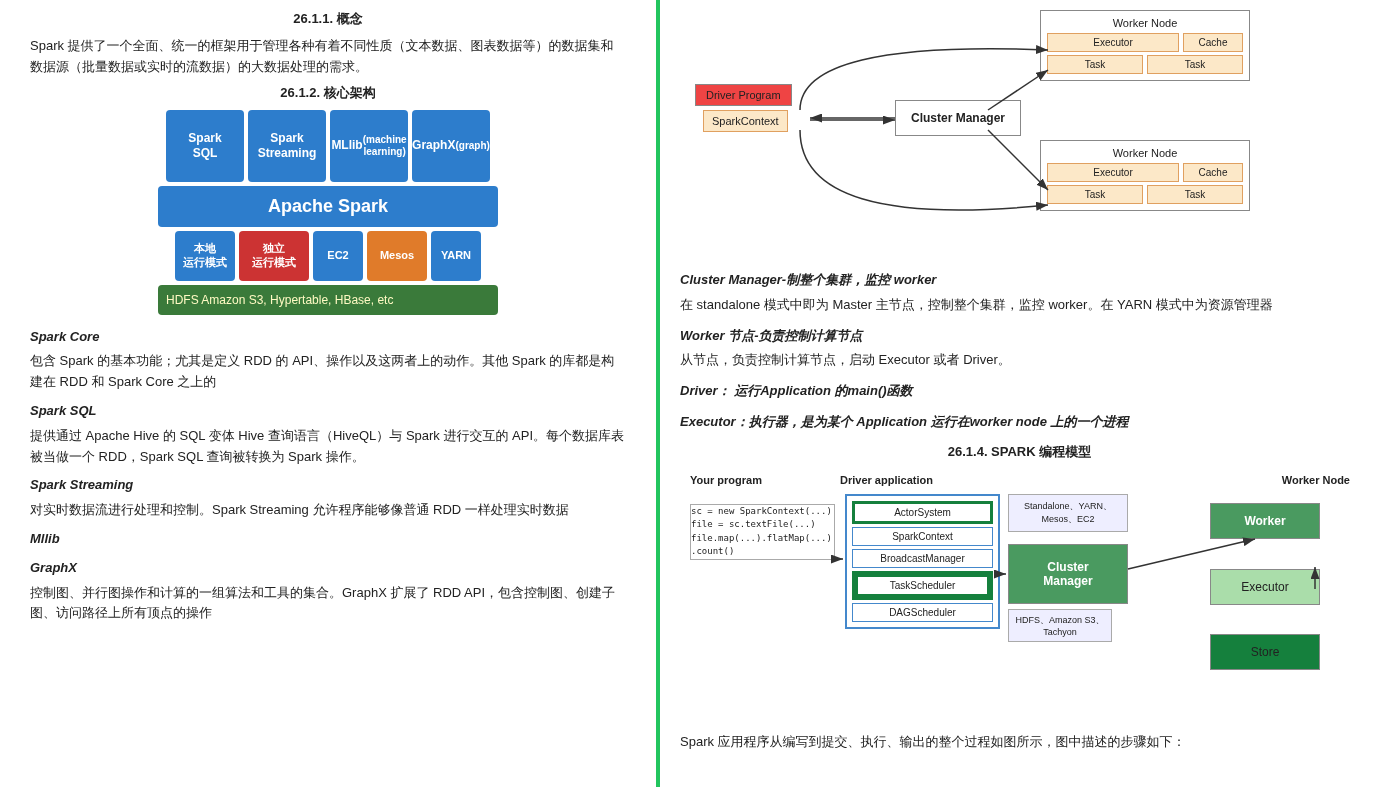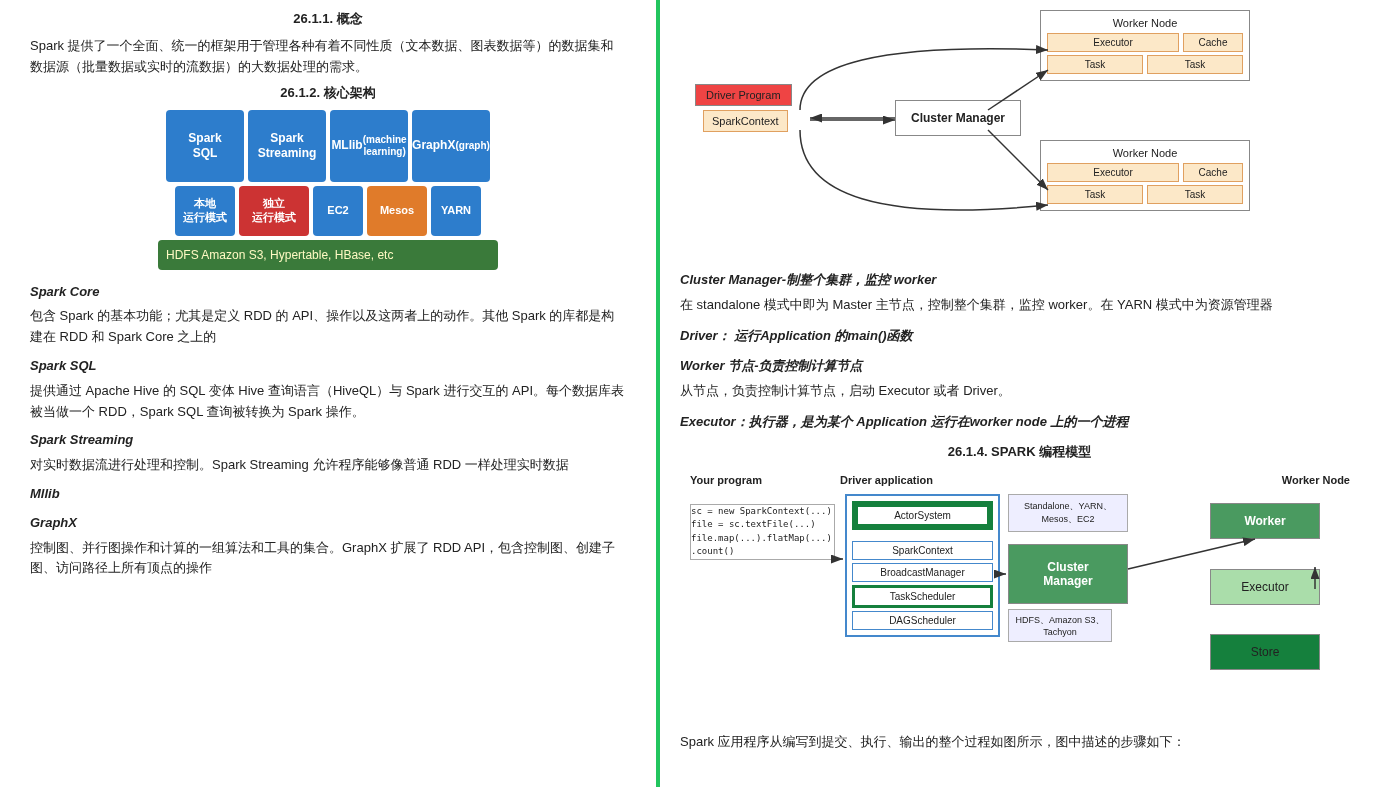--- a/index.html
+++ b/index.html
@@ -106,6 +106,7 @@
       <div class="arch-box box-blue" style="width:78px;height:72px;font-size:12px;">GraphX<br><span style="font-size:10px;">(graph)</span></div>
     </div>
 
+    <div class="box-apache">Apache Spark</div>
 
     <div class="arch-row-mid">
       <div class="arch-box box-blue" style="width:60px;height:50px;font-size:11px;">本地<br>运行模式</div>

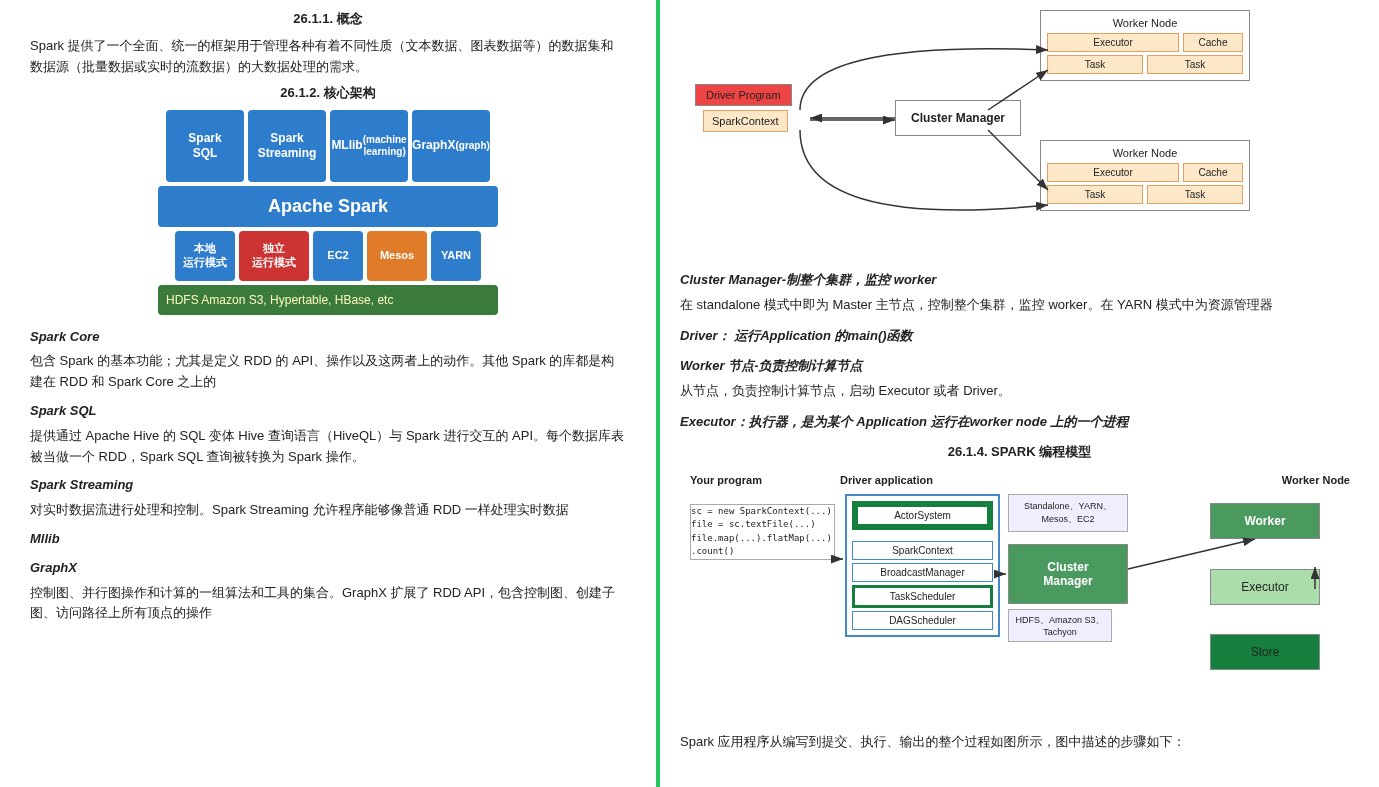--- a/index.html
+++ b/index.html
@@ -194,12 +194,12 @@
   </div>
 
   <div class="right-section">
-    <p class="bold-label">Driver：  运行Application 的main()函数</p>
-  </div>
-
-  <div class="right-section">
     <p class="bold-label">Worker 节点-负责控制计算节点</p>
     <p>从节点，负责控制计算节点，启动 Executor 或者 Driver。</p>
+  </div>
+
+  <div class="right-section">
+    <p class="bold-label">Driver：  运行Application 的main()函数</p>
   </div>
 
   <div class="right-section">

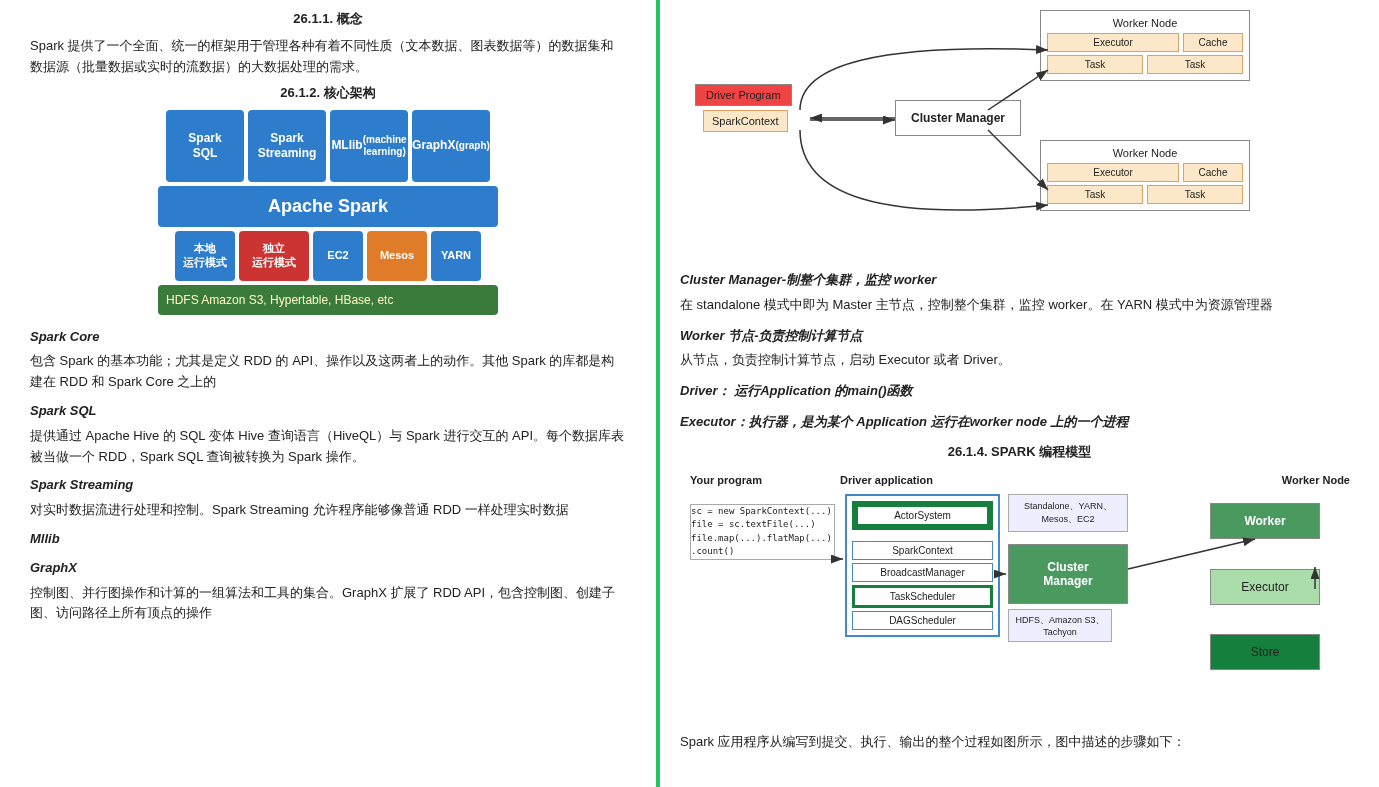--- a/index.html
+++ b/index.html
@@ -222,7 +222,7 @@
     </div>
 
     <div style="position:absolute; left:165px; top:25px; width:155px; border:2px solid #4488cc; background:#fff; padding:5px;">
-      <div style="border:6px solid #15803d; margin-bottom:11px; padding:3px; font-size:10px; text-align:center;">ActorSystem</div>
+      <div style="border:3px solid #15803d; margin-bottom:3px; padding:3px; font-size:10px; text-align:center;">ActorSystem</div>
       <div style="border:1px solid #4488cc; margin-bottom:3px; padding:3px; font-size:10px; text-align:center;">SparkContext</div>
       <div style="border:1px solid #4488cc; margin-bottom:3px; padding:3px; font-size:10px; text-align:center;">BroadcastManager</div>
       <div style="border:3px solid #15803d; margin-bottom:3px; padding:3px; font-size:10px; text-align:center;">TaskScheduler</div>

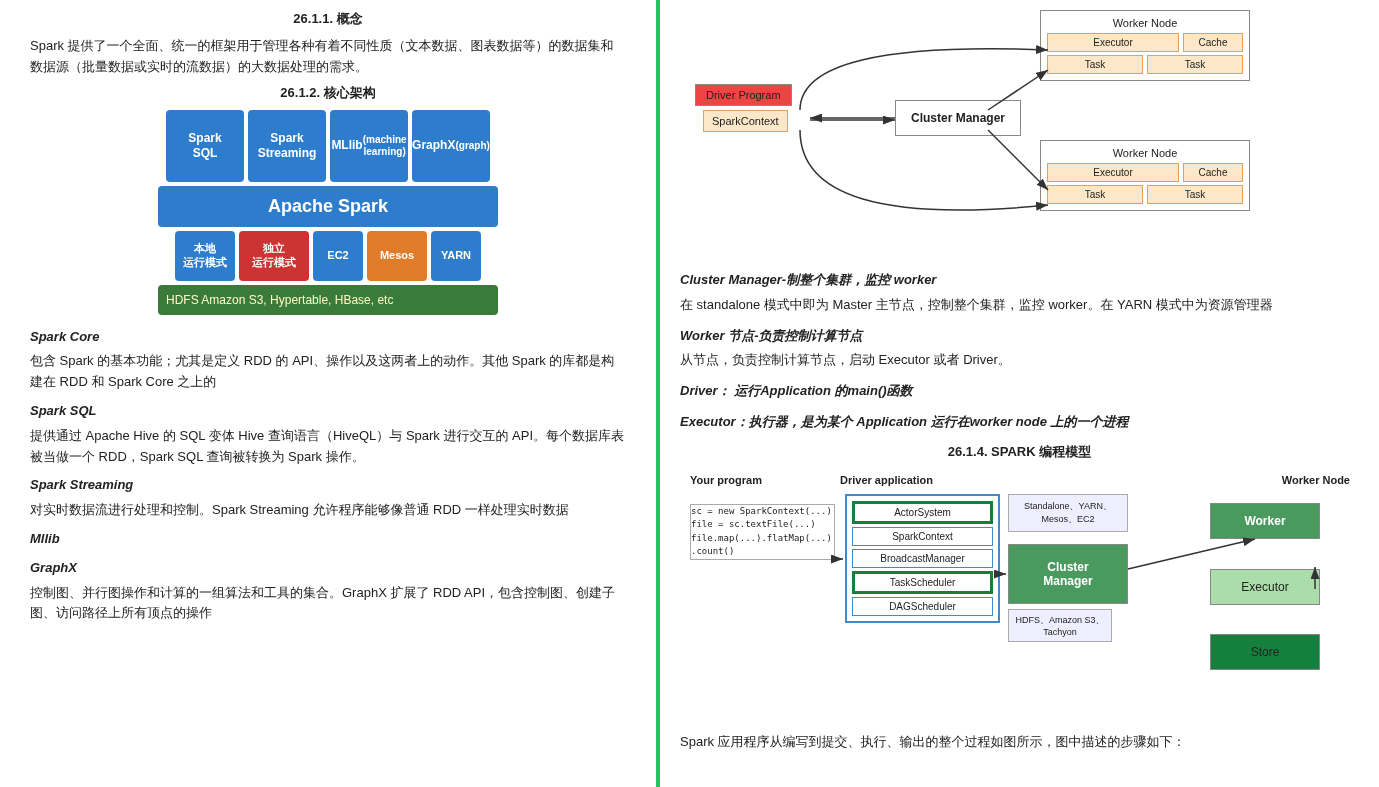--- a/index.html
+++ b/index.html
@@ -225,7 +225,7 @@
       <div style="border:3px solid #15803d; margin-bottom:3px; padding:3px; font-size:10px; text-align:center;">ActorSystem</div>
       <div style="border:1px solid #4488cc; margin-bottom:3px; padding:3px; font-size:10px; text-align:center;">SparkContext</div>
       <div style="border:1px solid #4488cc; margin-bottom:3px; padding:3px; font-size:10px; text-align:center;">BroadcastManager</div>
-      <div style="border:3px solid #15803d; margin-bottom:3px; padding:3px; font-size:10px; text-align:center;">TaskScheduler</div>
+      <div style="border:6px solid #15803d; margin-bottom:3px; padding:3px; font-size:10px; text-align:center;">TaskScheduler</div>
       <div style="border:1px solid #4488cc; padding:3px; font-size:10px; text-align:center;">DAGScheduler</div>
     </div>
 

